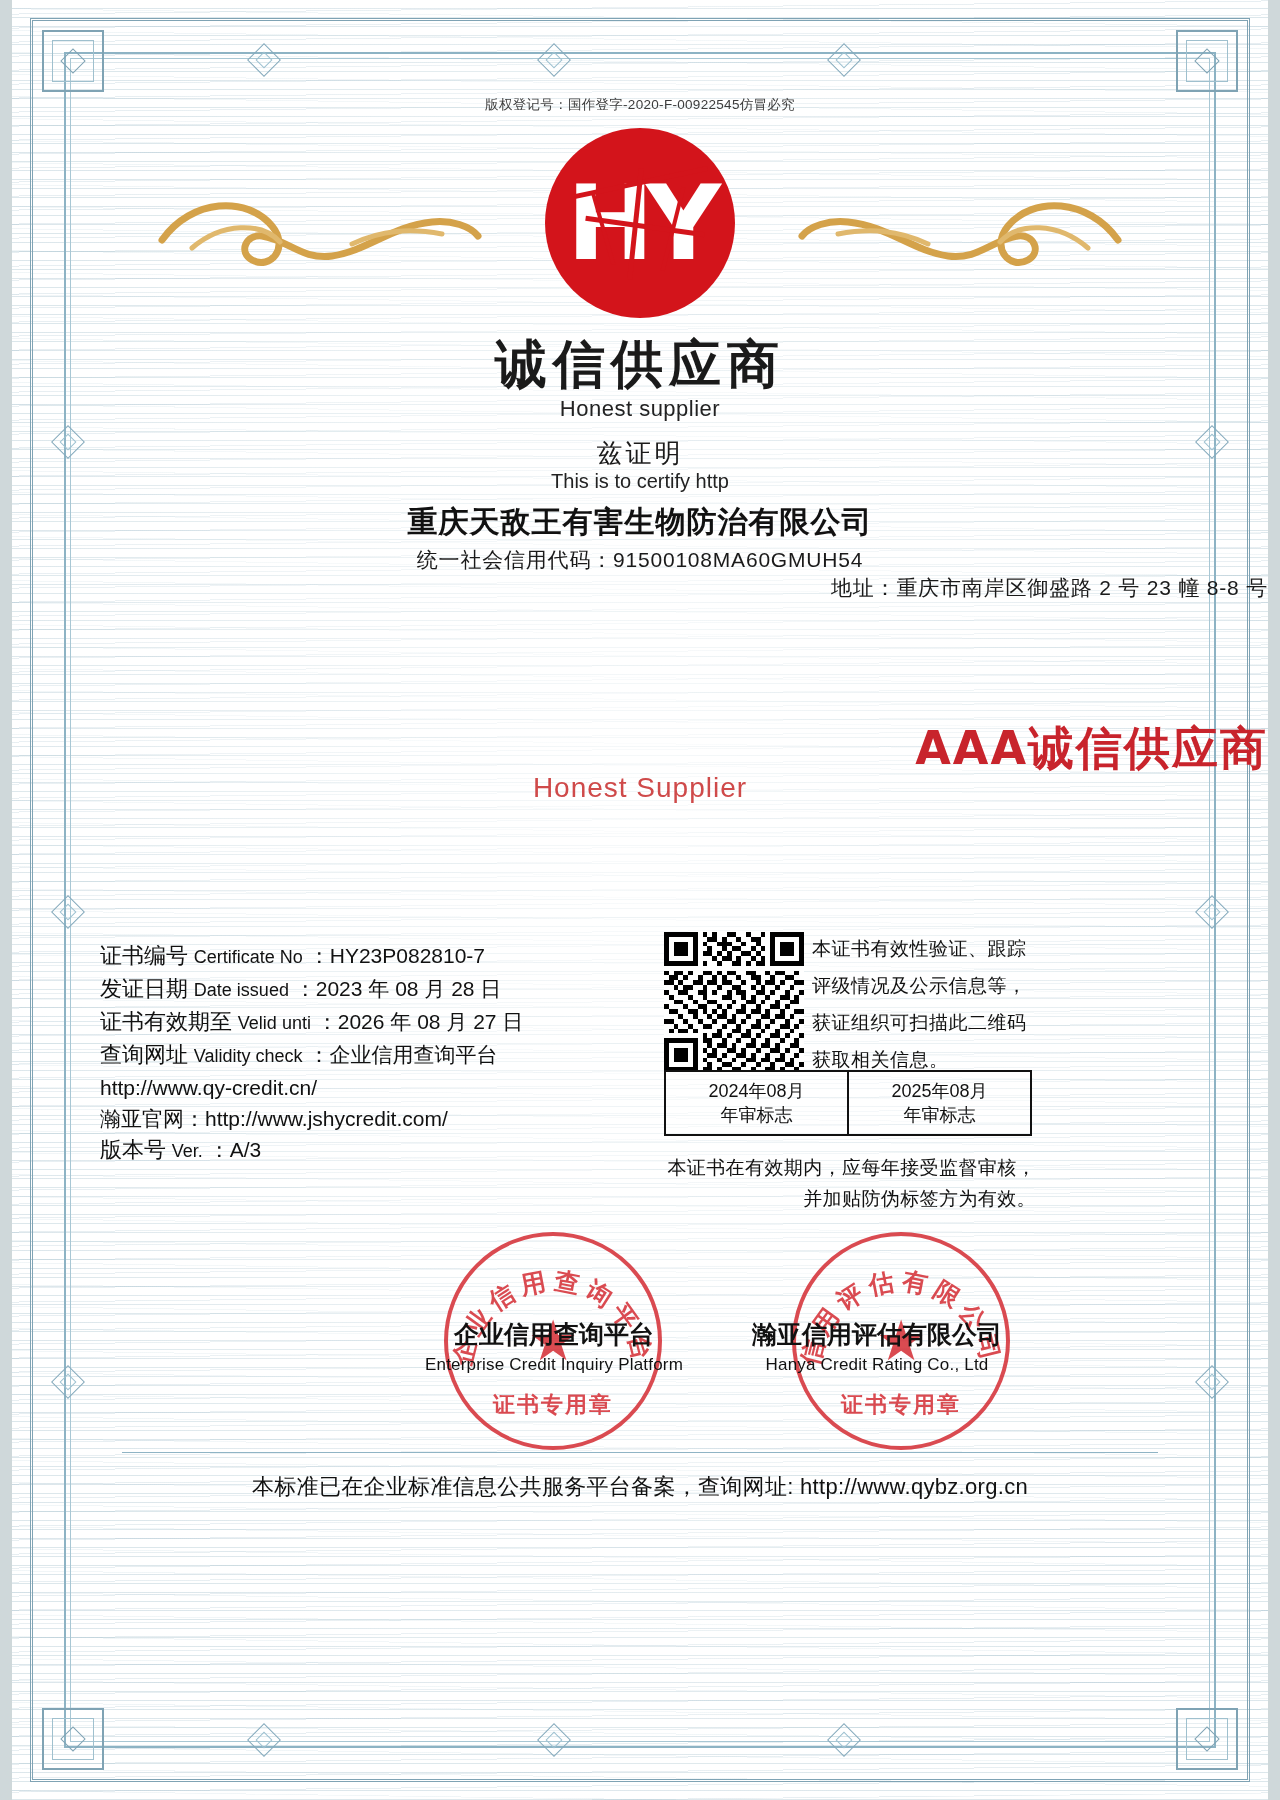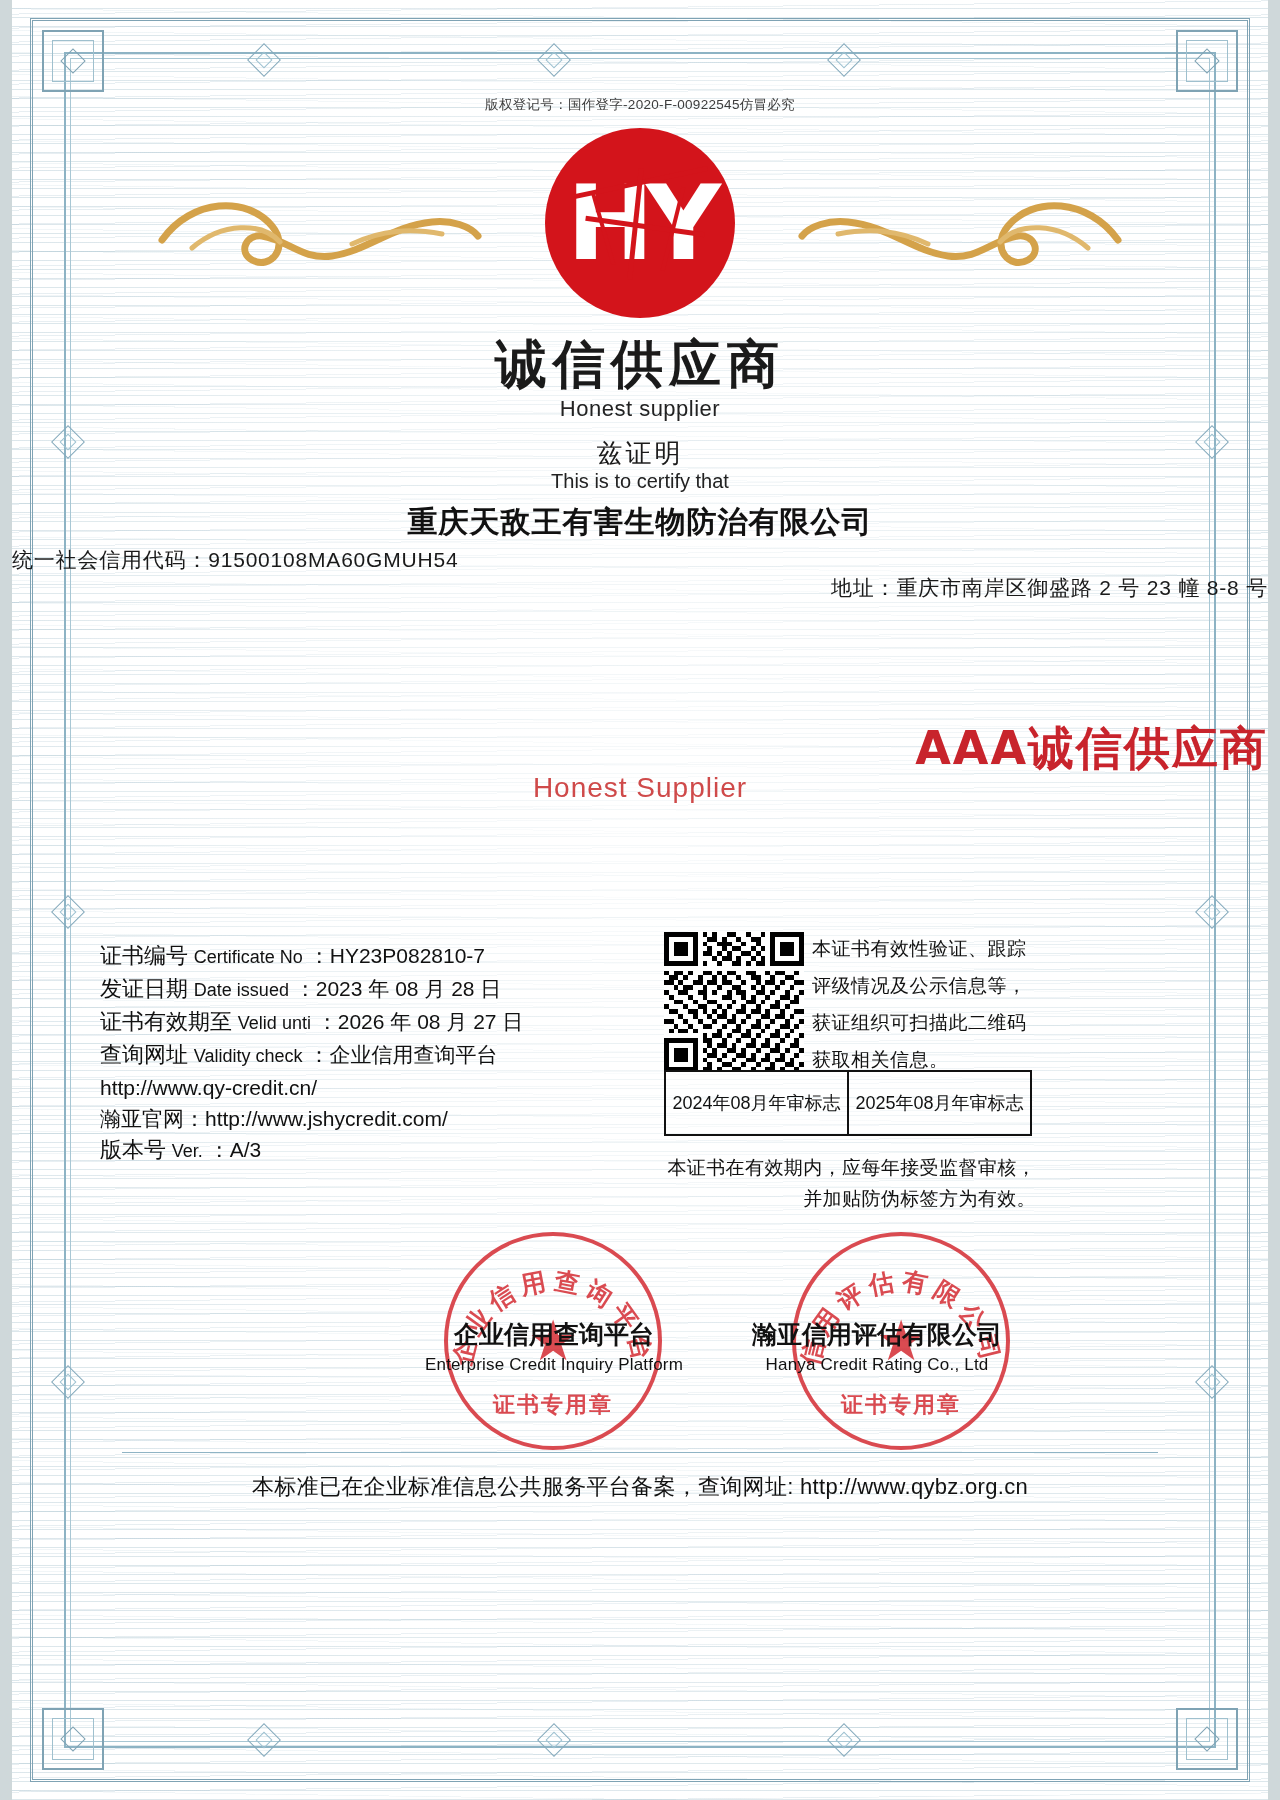--- a/index.html
+++ b/index.html
@@ -289,7 +289,7 @@
     <div class="title-cn">诚信供应商</div>
     <div class="title-en">Honest supplier</div>
     <div class="certify-cn">兹证明</div>
-    <div class="certify-en">This is to certify that</div>
+    <div class="certify-en">This is to certify http</div>
     <div class="company">重庆天敌王有害生物防治有限公司</div>
     <div class="credit-code">统一社会信用代码：91500108MA60GMUH54</div>
     <div class="address">地址：重庆市南岸区御盛路 2 号 23 幢 8-8 号</div>

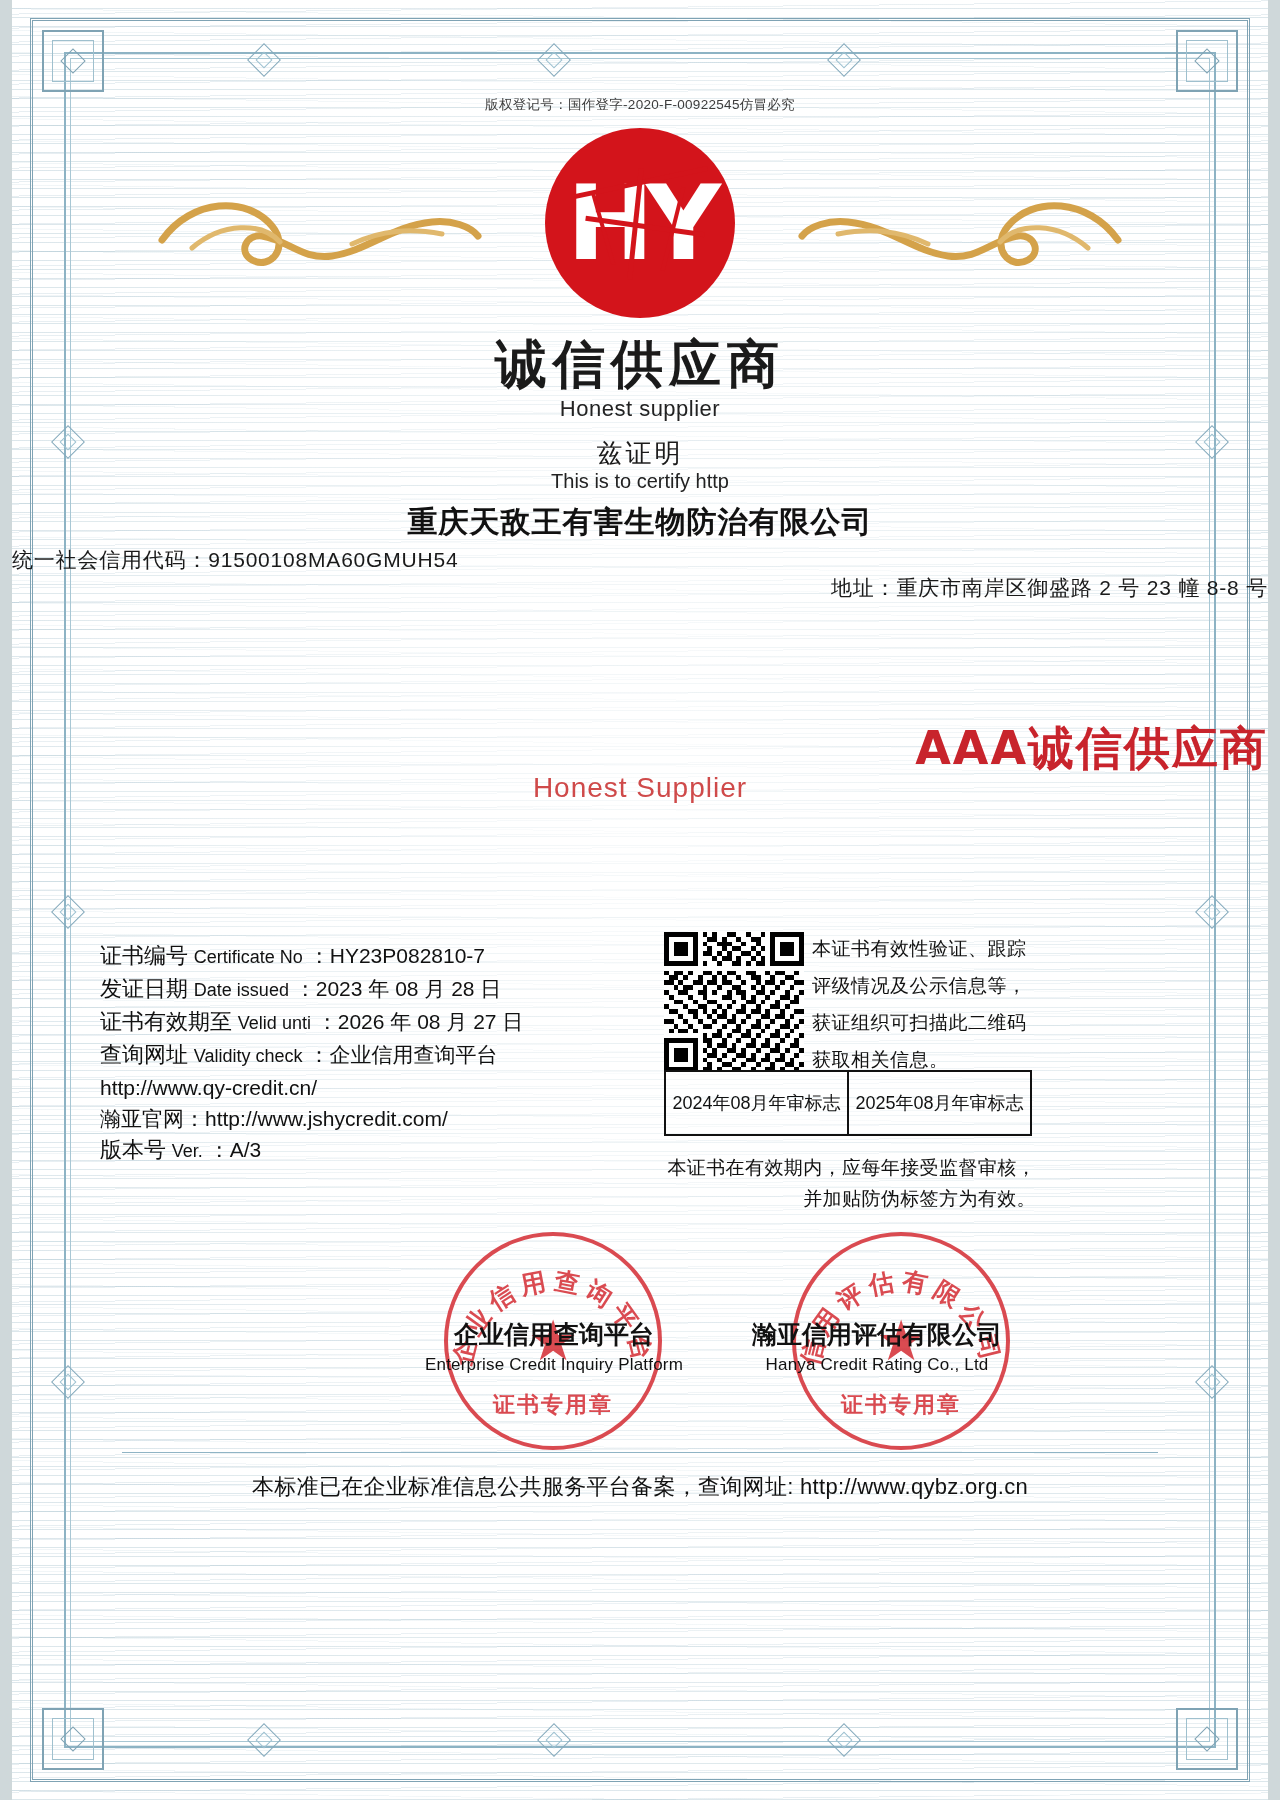--- a/index.html
+++ b/index.html
@@ -143,7 +143,7 @@
     font-size:30px;font-weight:bold;color:#111;letter-spacing:1px;
   }
   .credit-code{
-    position:absolute;top:546px;left:0;right:0;
+    position:absolute;top:546px;left:0;right:0;text-align:center;
     font-size:21px;color:#1a1a1a;letter-spacing:.8px;
   }
   .address{

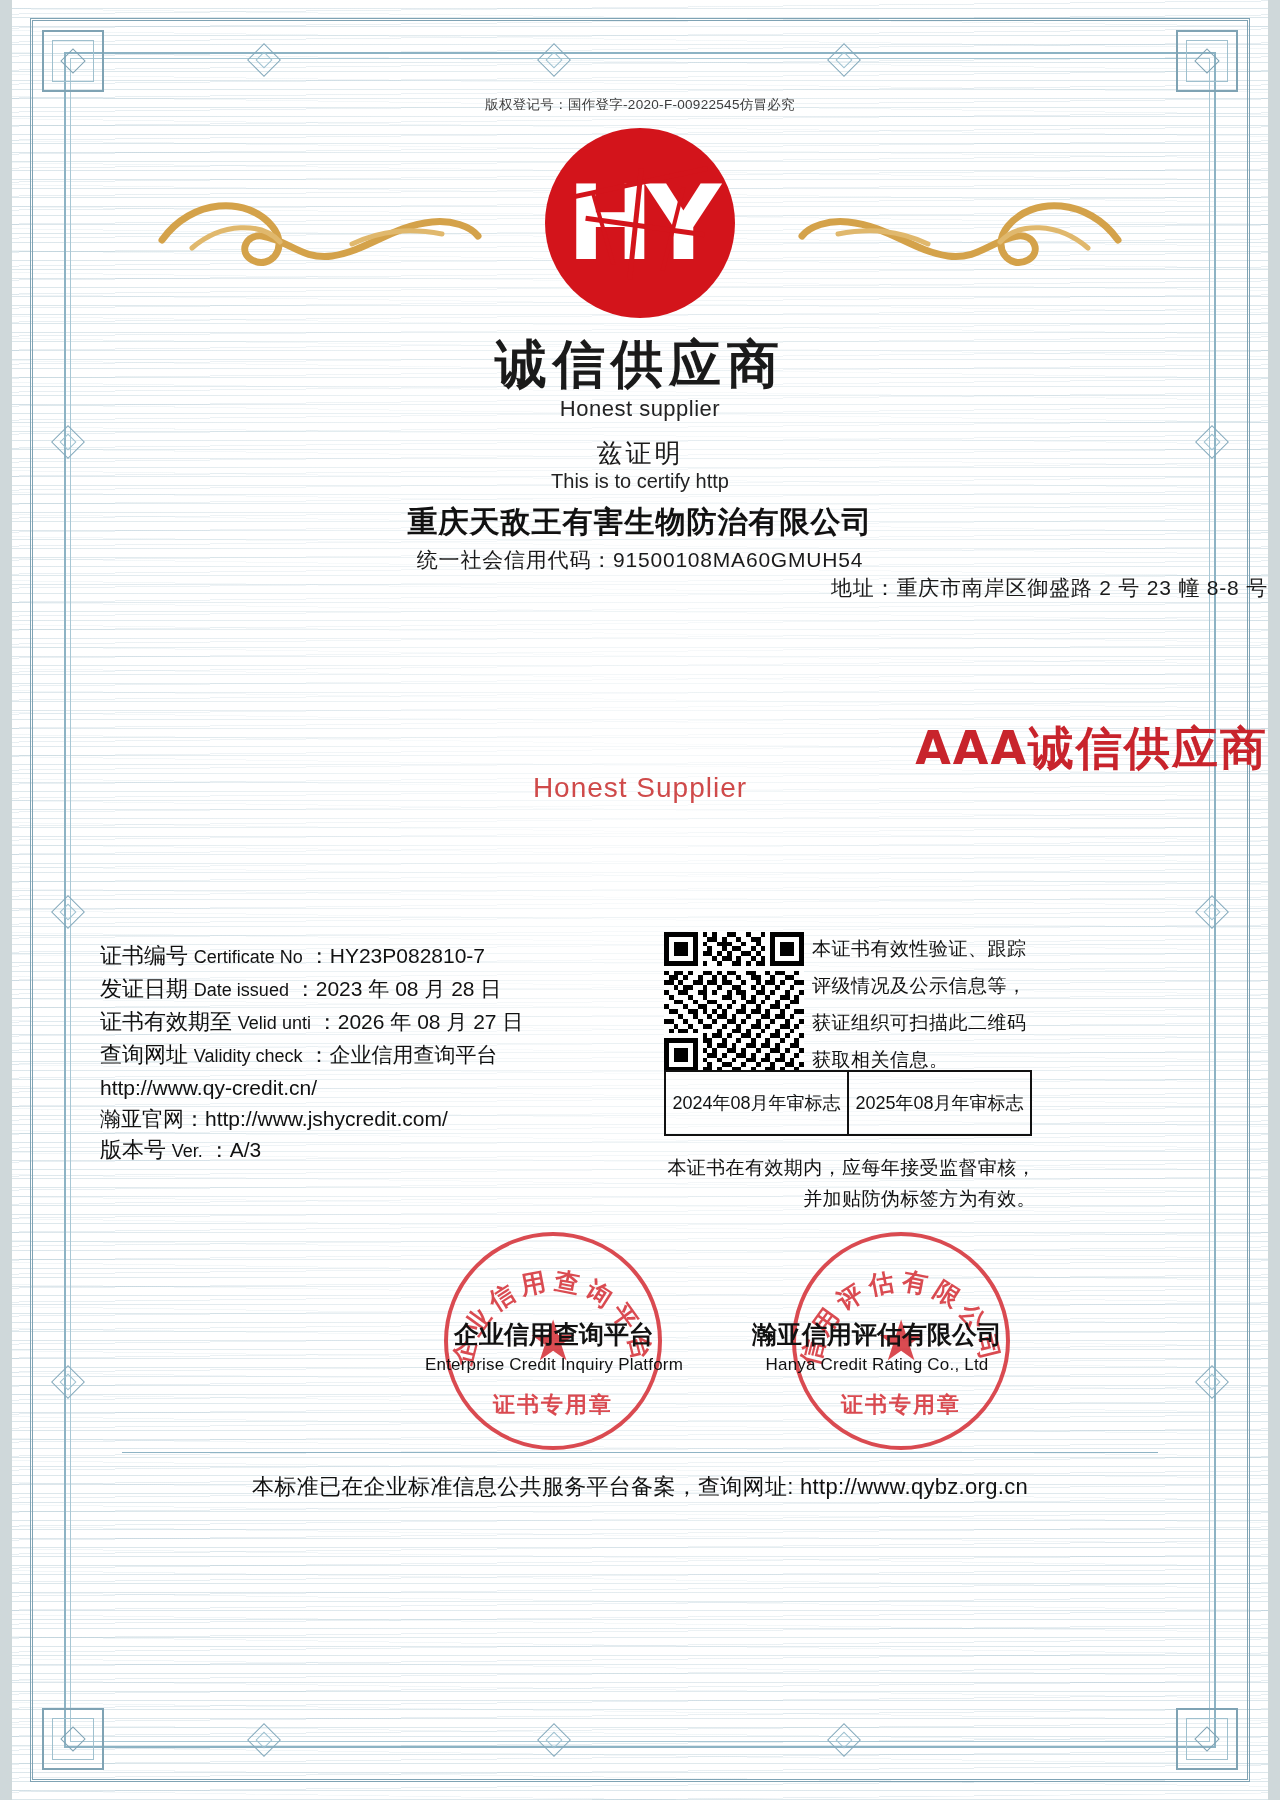--- a/index.html
+++ b/index.html
@@ -187,7 +187,7 @@
   }
   .annual{
     flex:1;border:2px solid #111;height:62px;
-    display:flex;flex-direction:row;align-items:center;justify-content:center;
+    display:flex;flex-direction:column;align-items:center;justify-content:center;
     font-size:18px;color:#111;line-height:24px;background:rgba(255,255,255,.25);
   }
   .annual + .annual{border-left:none;}

